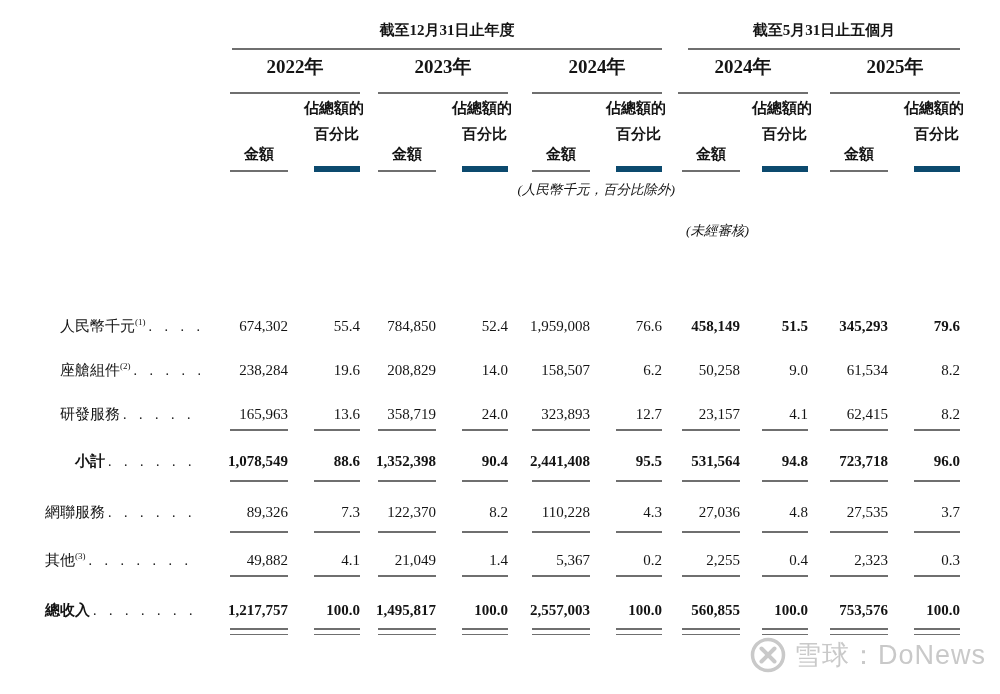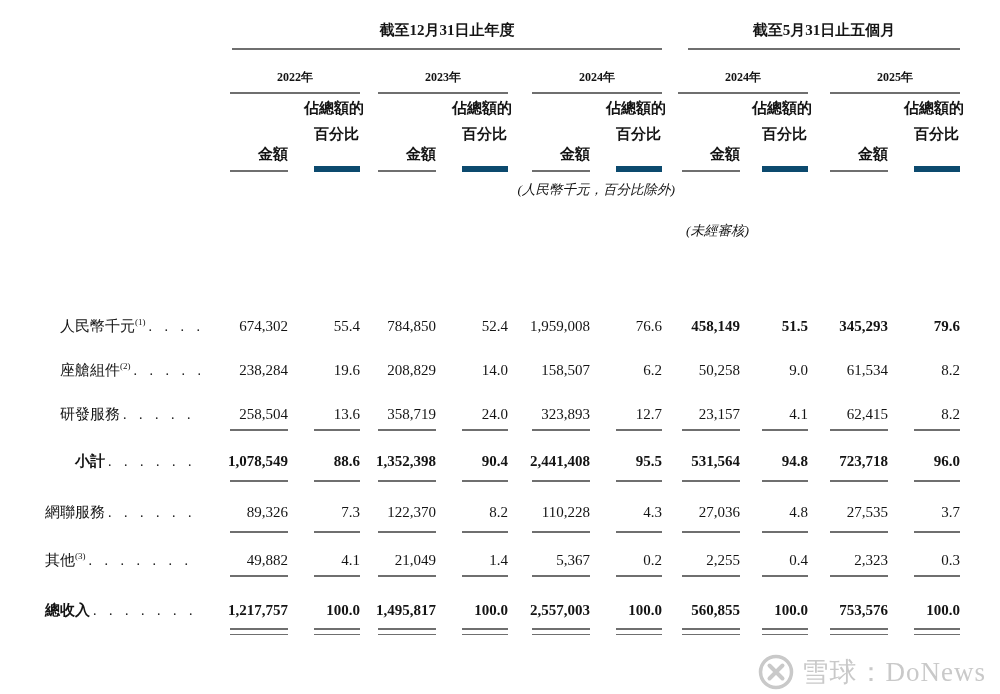--- a/index.html
+++ b/index.html
@@ -19,8 +19,8 @@
     padding-bottom:8px;border-bottom:2px solid #6f6f6f;white-space:nowrap}
   .g1{width:430px}.g2{width:272px}
   tr.r-year{height:44px}
-  .year{margin-left:auto;width:130px;text-align:center;font-weight:bold;font-size:12px;
-    padding-bottom:6px;border-bottom:2px solid #6f6f6f;white-space:nowrap}
+  .year{margin-left:auto;width:130px;text-align:center;font-weight:bold;font-size:19px;
+    padding-bottom:12px;border-bottom:2px solid #6f6f6f;white-space:nowrap}
   tr.r-sub{height:78px}
   .amt-head{display:inline-block;min-width:58px;font-weight:bold;
     padding-bottom:6px;border-bottom:2px solid #6f6f6f;white-space:nowrap}

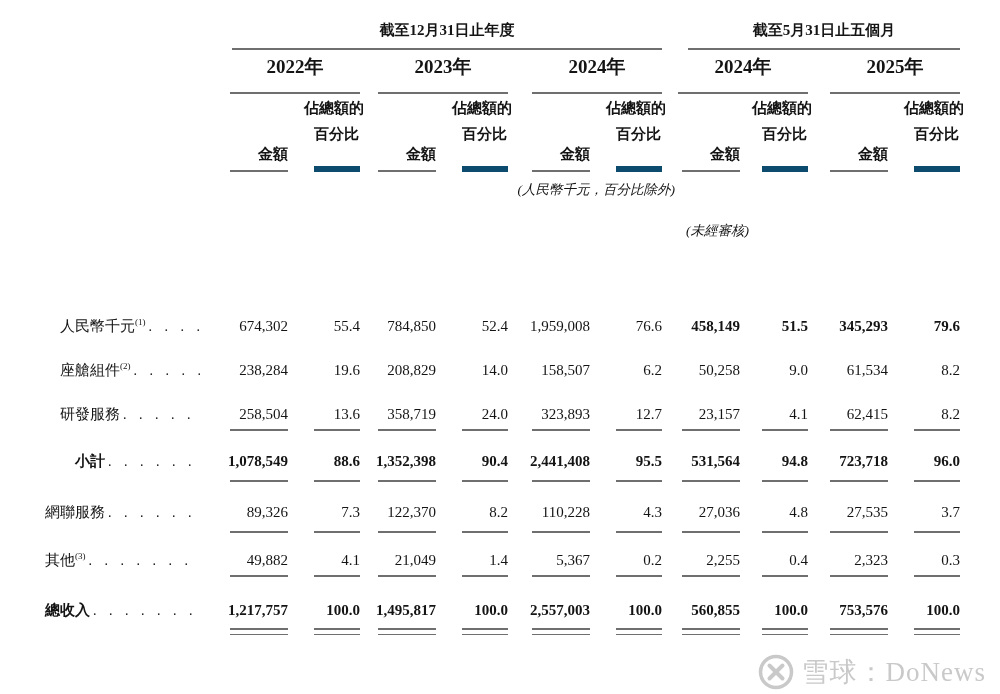--- a/index.html
+++ b/index.html
@@ -22,7 +22,7 @@
   .year{margin-left:auto;width:130px;text-align:center;font-weight:bold;font-size:19px;
     padding-bottom:12px;border-bottom:2px solid #6f6f6f;white-space:nowrap}
   tr.r-sub{height:78px}
-  .amt-head{display:inline-block;min-width:58px;font-weight:bold;
+  .amt-head{display:inline-block;min-width:58px;text-align:center;font-weight:bold;
     padding-bottom:6px;border-bottom:2px solid #6f6f6f;white-space:nowrap}
   .pct-head{display:inline-block;text-align:left;font-weight:bold;vertical-align:bottom}
   .pct-head .l1{display:block;white-space:nowrap;margin:0 -10px 7px}

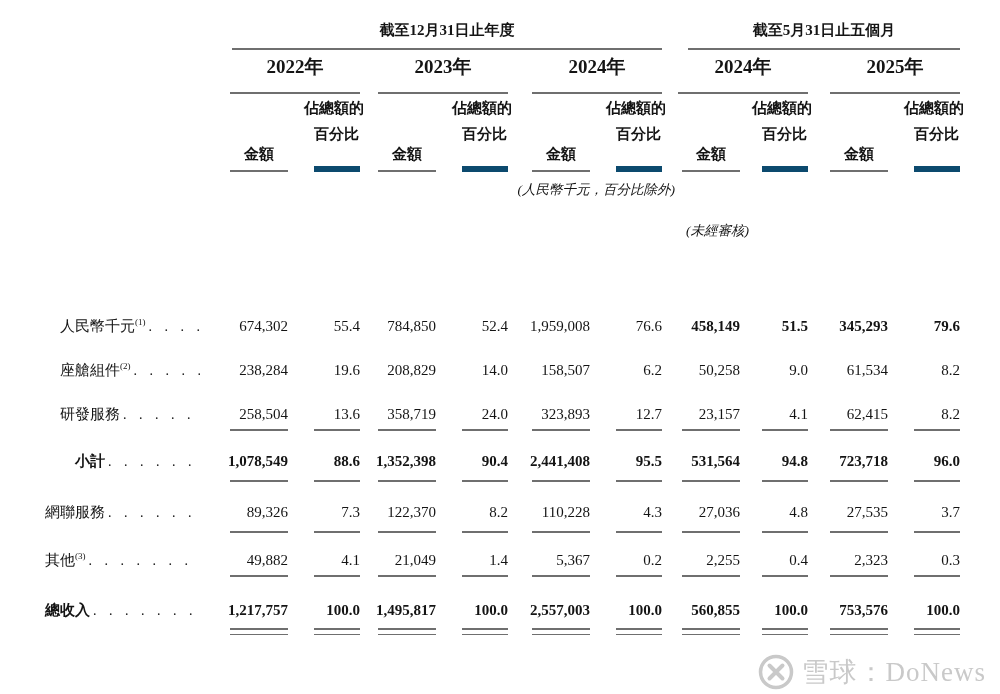--- a/index.html
+++ b/index.html
@@ -189,7 +189,7 @@
             <span class="leader">. . . . . . . . . . . . . . . . . . . . . .</span>
           </div>
         </td>
-    <td class="n ua">258,504</td>
+    <td class="n ua">165,963</td>
     <td class="n up">13.6</td>
     <td class="n ua">358,719</td>
     <td class="n up">24.0</td>

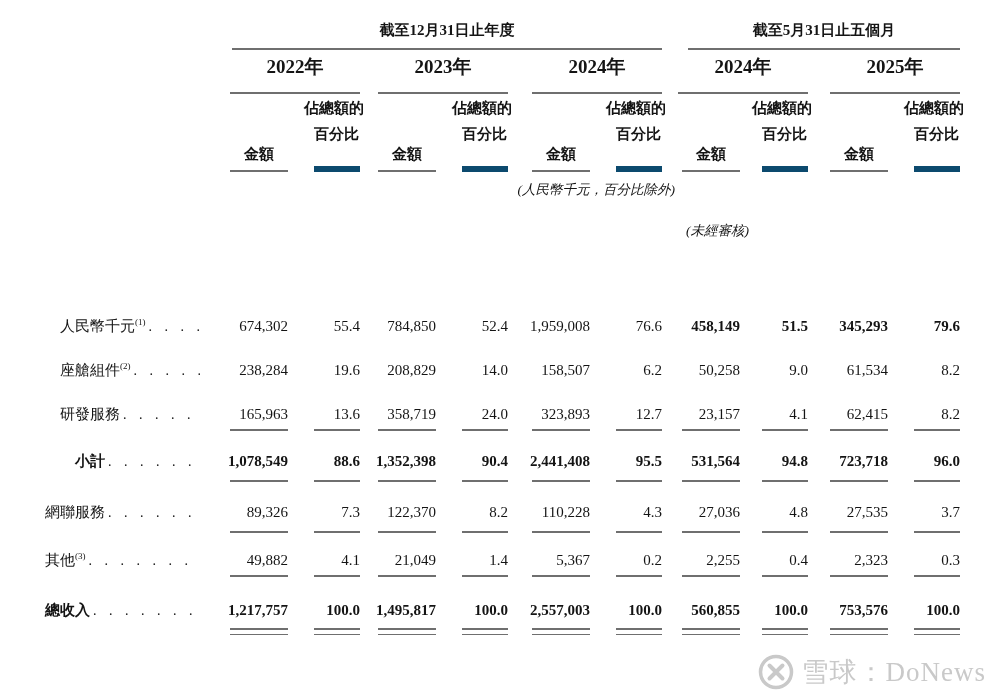--- a/index.html
+++ b/index.html
@@ -57,8 +57,8 @@
     border-bottom:1px solid #6f6f6f}
   .dua::before{width:58px}.dup::before{width:46px}
   
-  .watermark{position:absolute;right:14px;bottom:3px;display:flex;align-items:center;gap:7px;
-    color:#c9c9c9;font-family:Liberation Serif, serif;
+  .watermark{position:absolute;right:14px;bottom:20px;display:flex;align-items:center;gap:7px;
+    color:#c9c9c9;font-family:Liberation Sans, sans-serif;
     font-size:27px;letter-spacing:1px;pointer-events:none}
 </style>
 </head>

